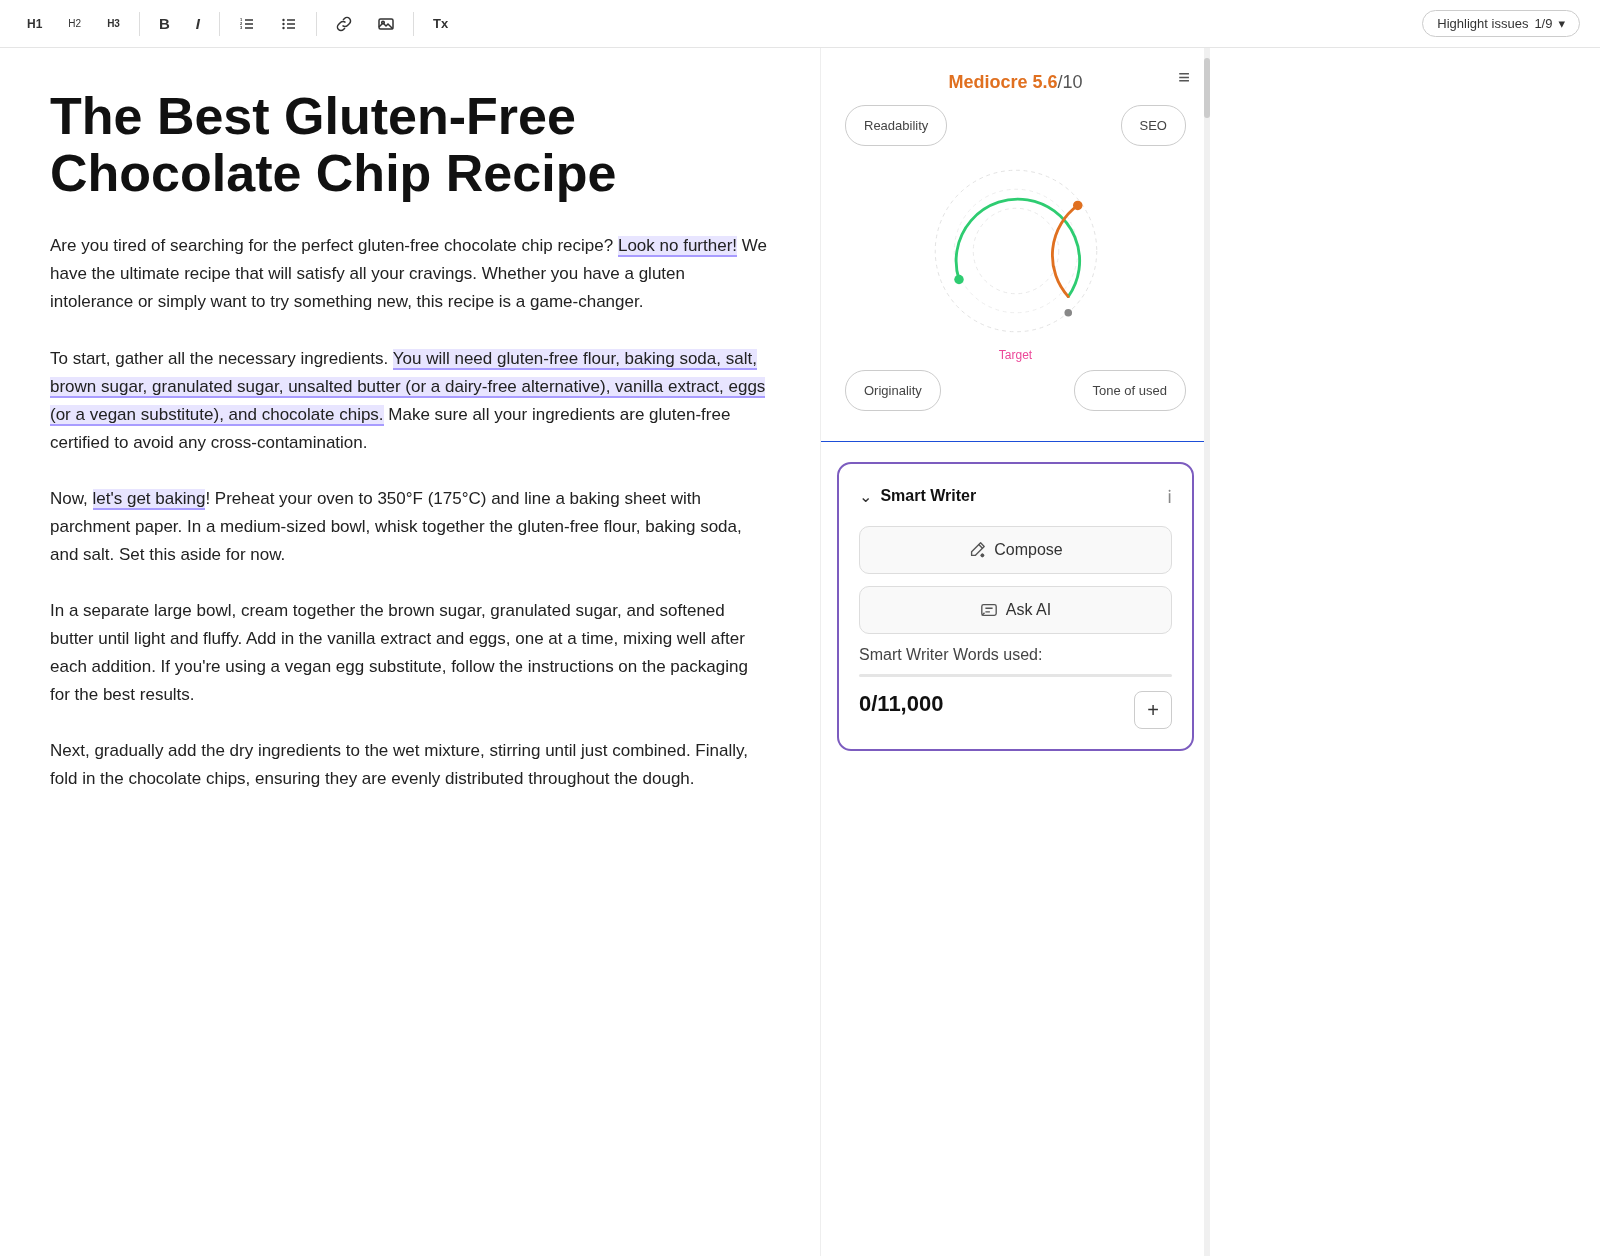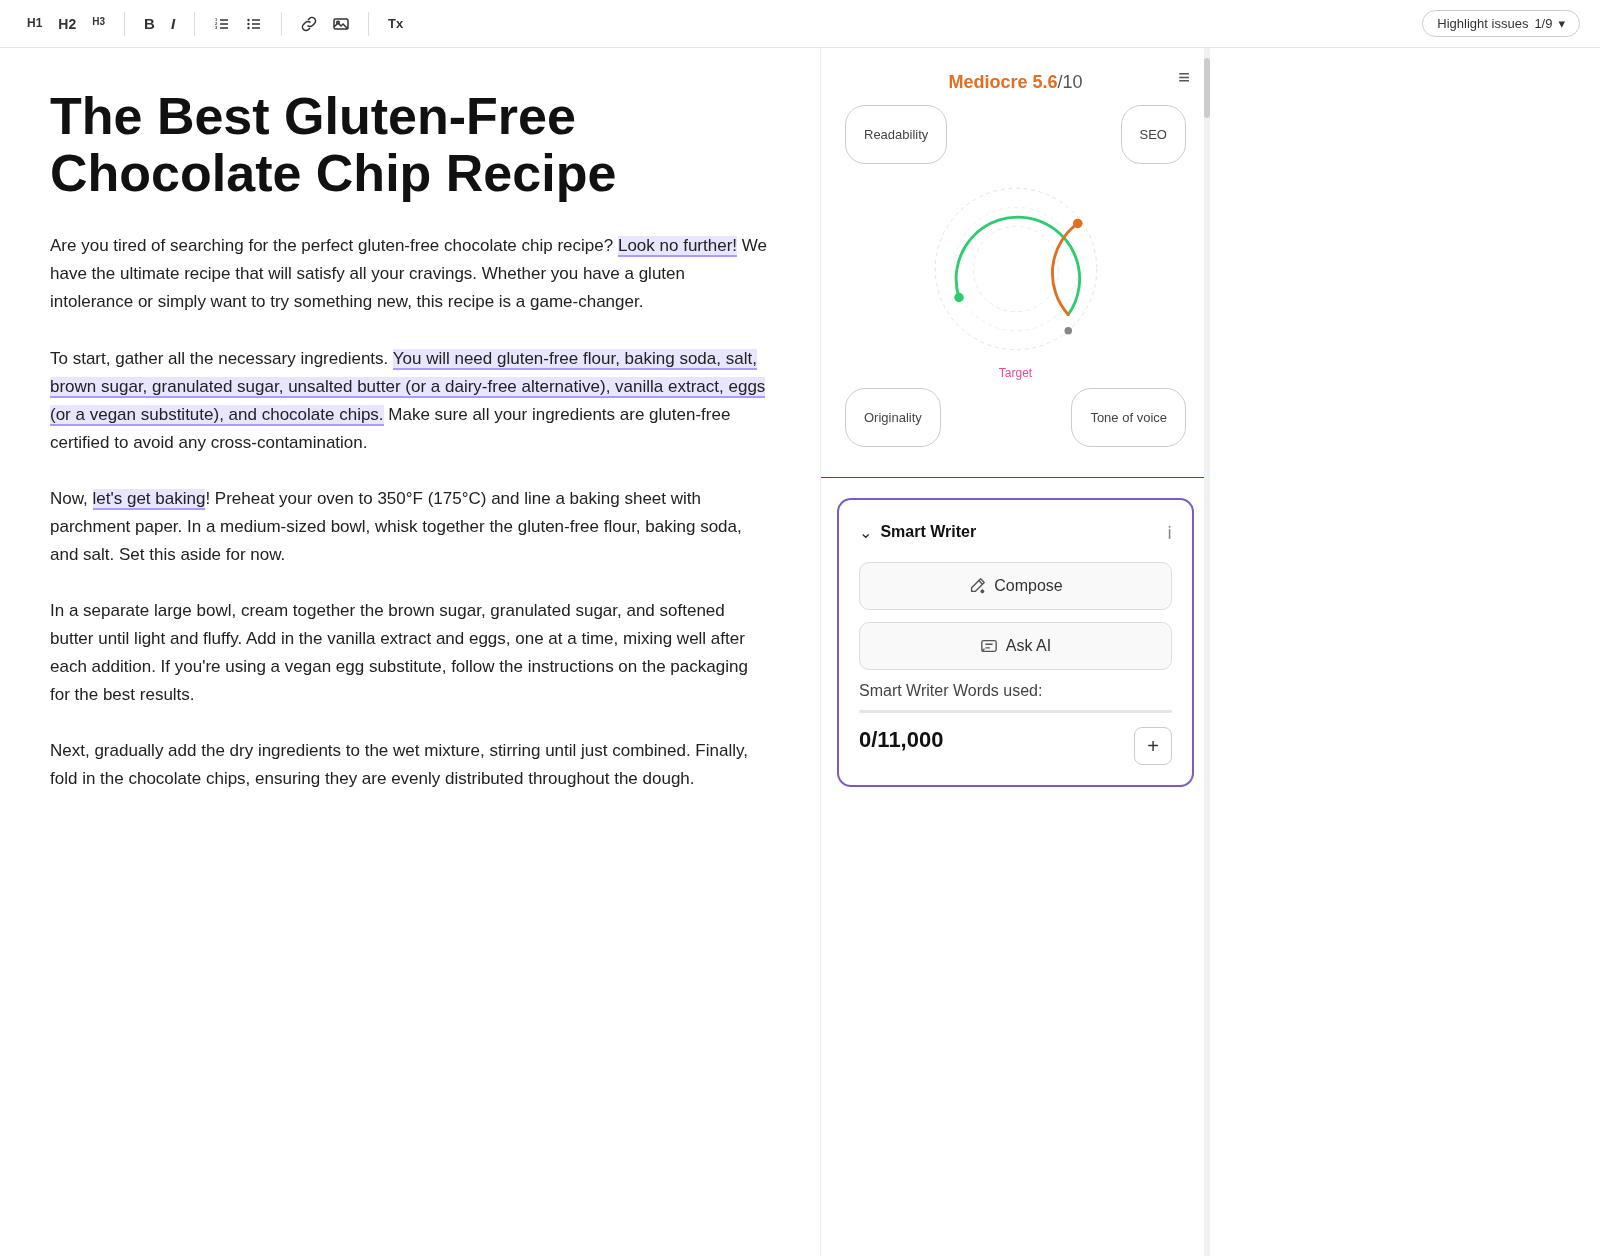--- a/index.html
+++ b/index.html
@@ -25,8 +25,8 @@
     }
     .toolbar-group {
       display: flex;
-      align-items: flex-start;
-      gap: 2px;
+      align-items: center;
+      gap: 12px;
     }
     .toolbar-sep {
       width: 1px;

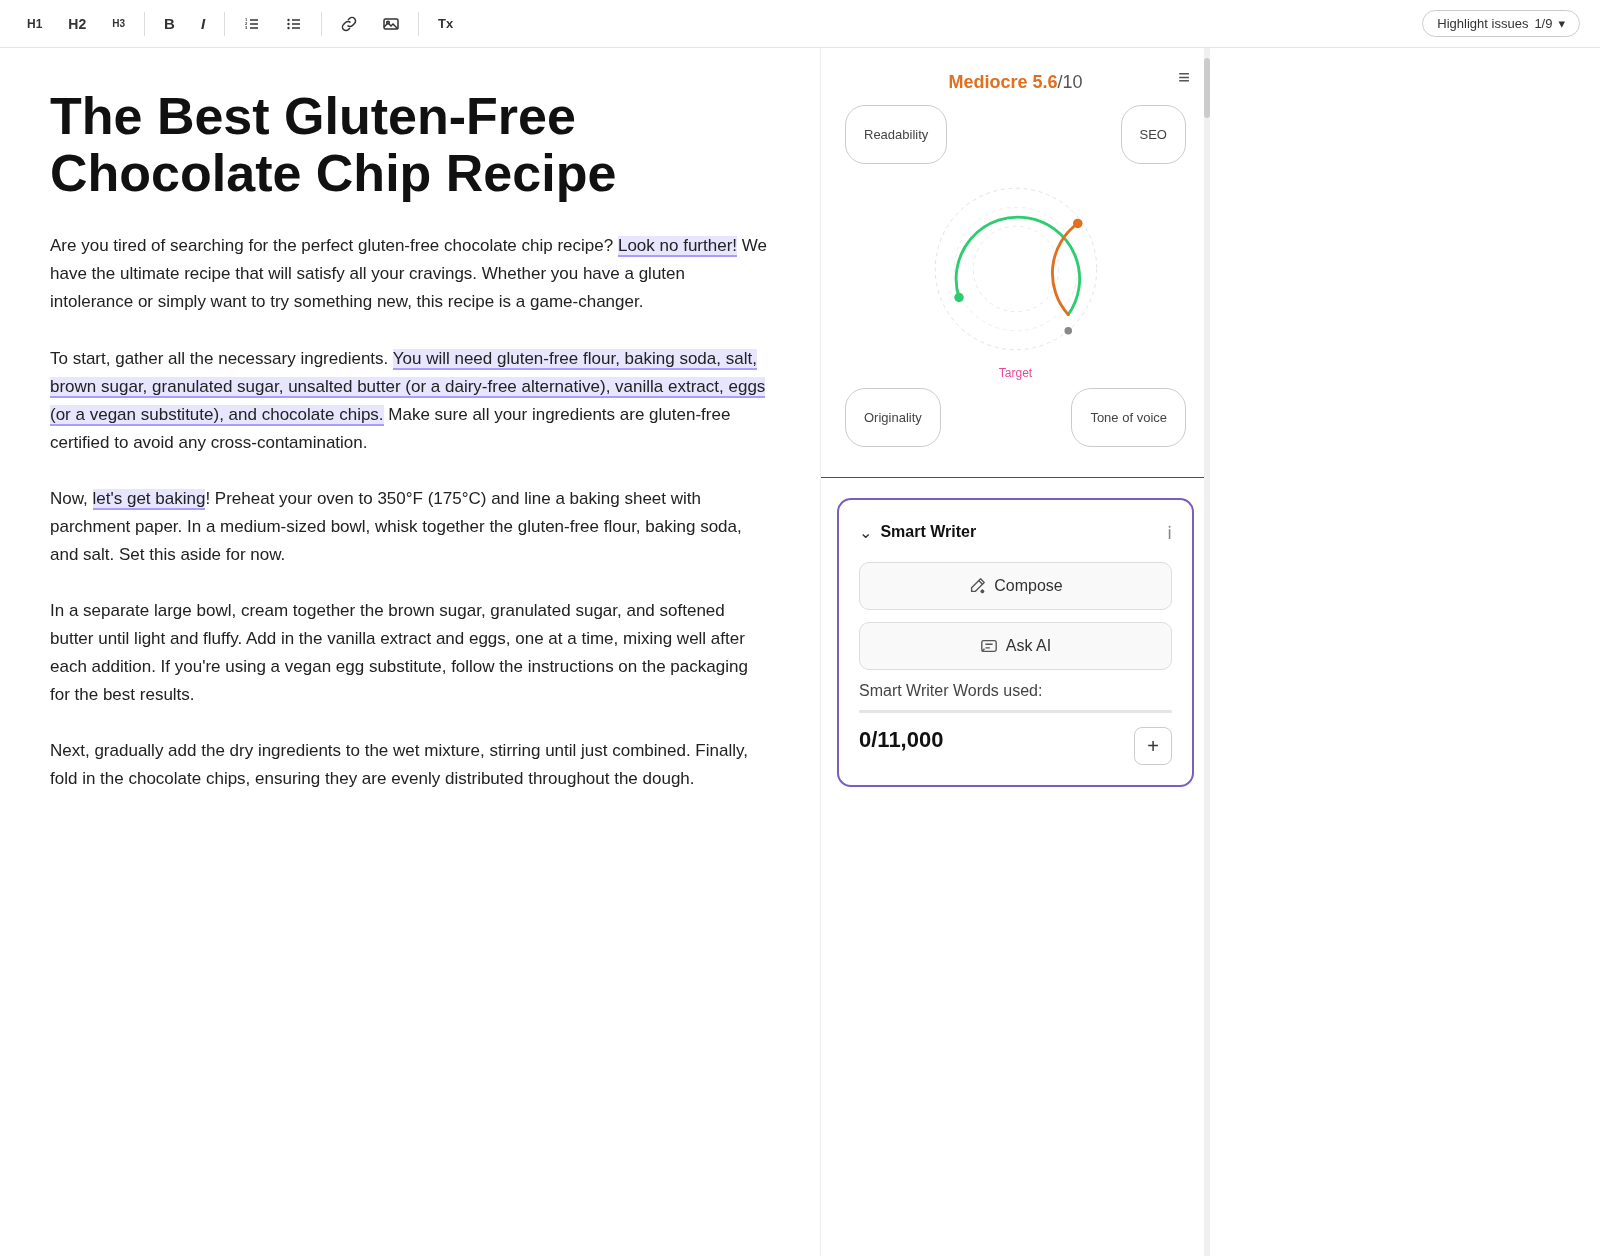--- a/index.html
+++ b/index.html
@@ -48,7 +48,7 @@
       justify-content: center;
     }
     .tb-btn.h1 { font-size: 12px; font-weight: 700; }
-    .tb-btn.h2 { font-size: 14px; font-weight: 700; }
+    .tb-btn.h2 { font-size: 10px; font-weight: 400; }
     .tb-btn.h3 { font-size: 10px; font-weight: 700; }
     .tb-btn.bold { font-weight: 900; font-size: 15px; }
     .tb-btn.italic { font-style: italic; font-size: 15px; }

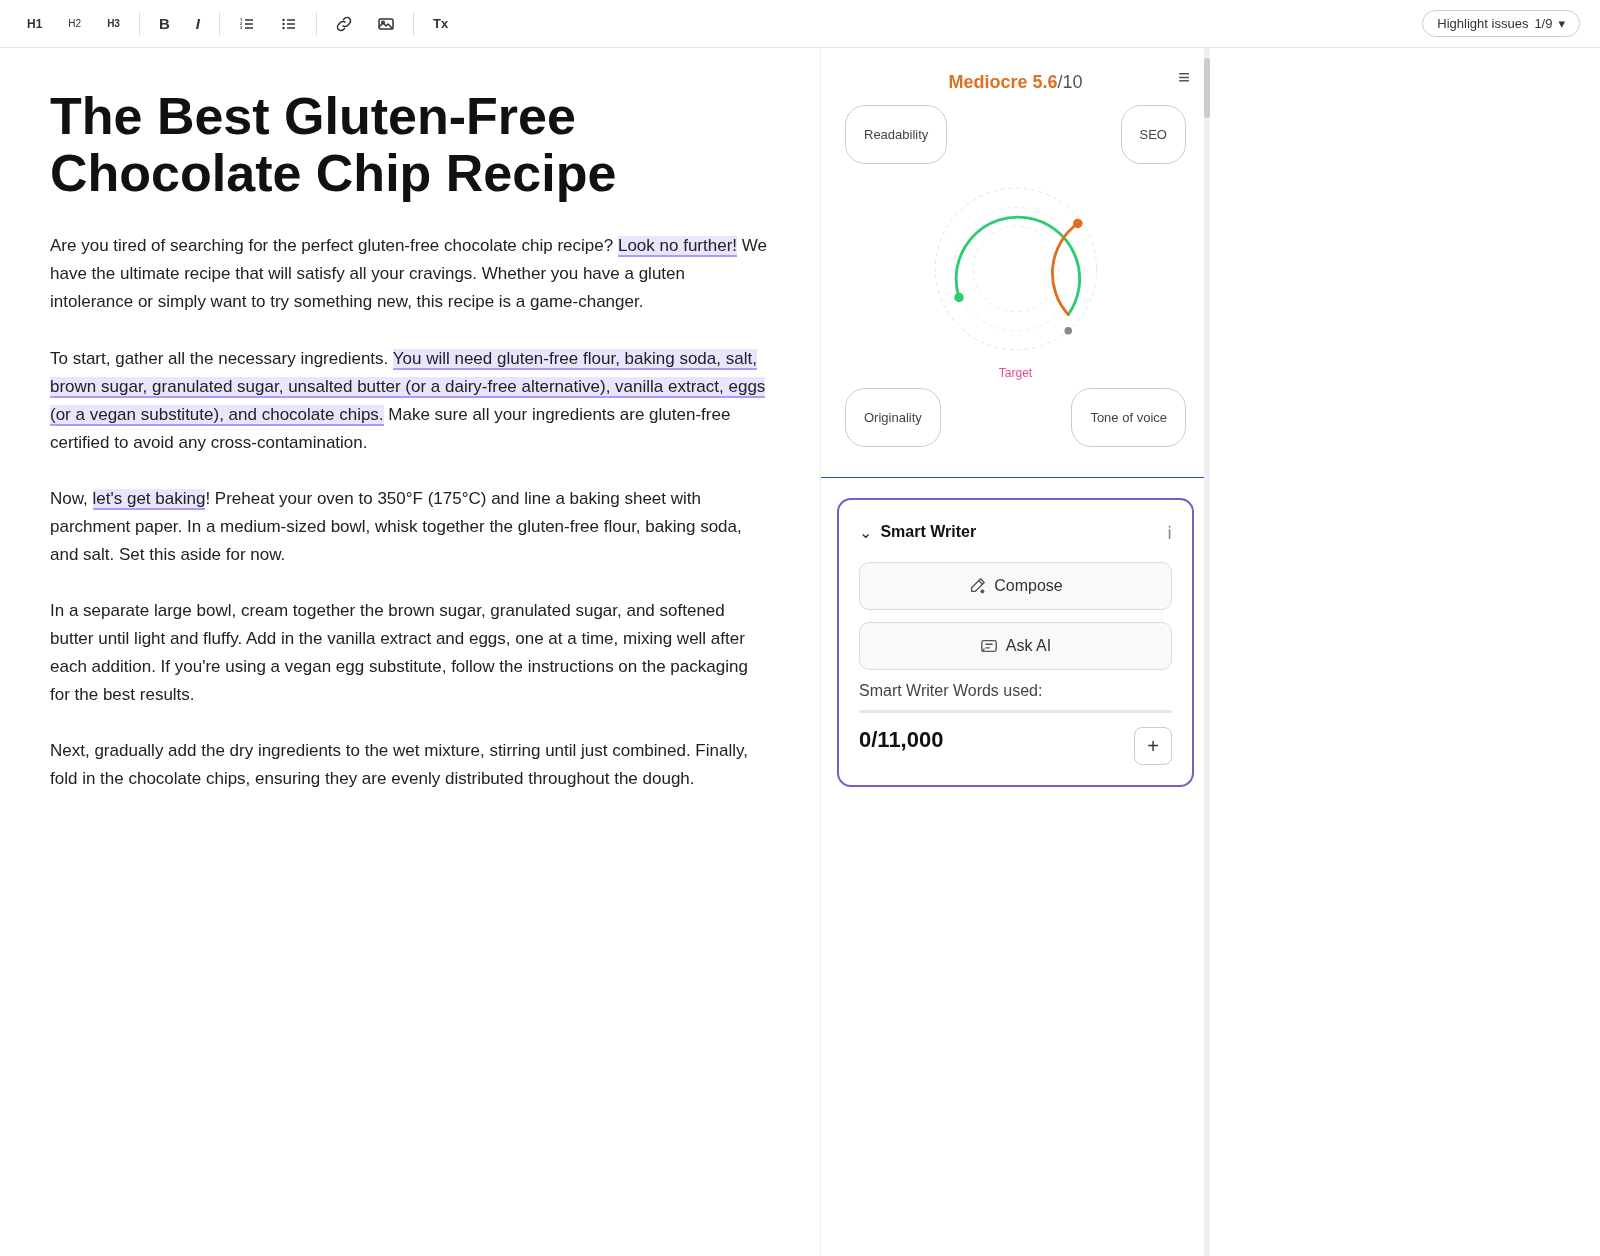--- a/index.html
+++ b/index.html
@@ -157,7 +157,7 @@
     .score-tab {
       border: 1.5px solid #ccc;
       border-radius: 20px;
-      padding: 21px 18px;
+      padding: 12px 18px;
       font-size: 13px;
       color: #444;
       background: #fff;

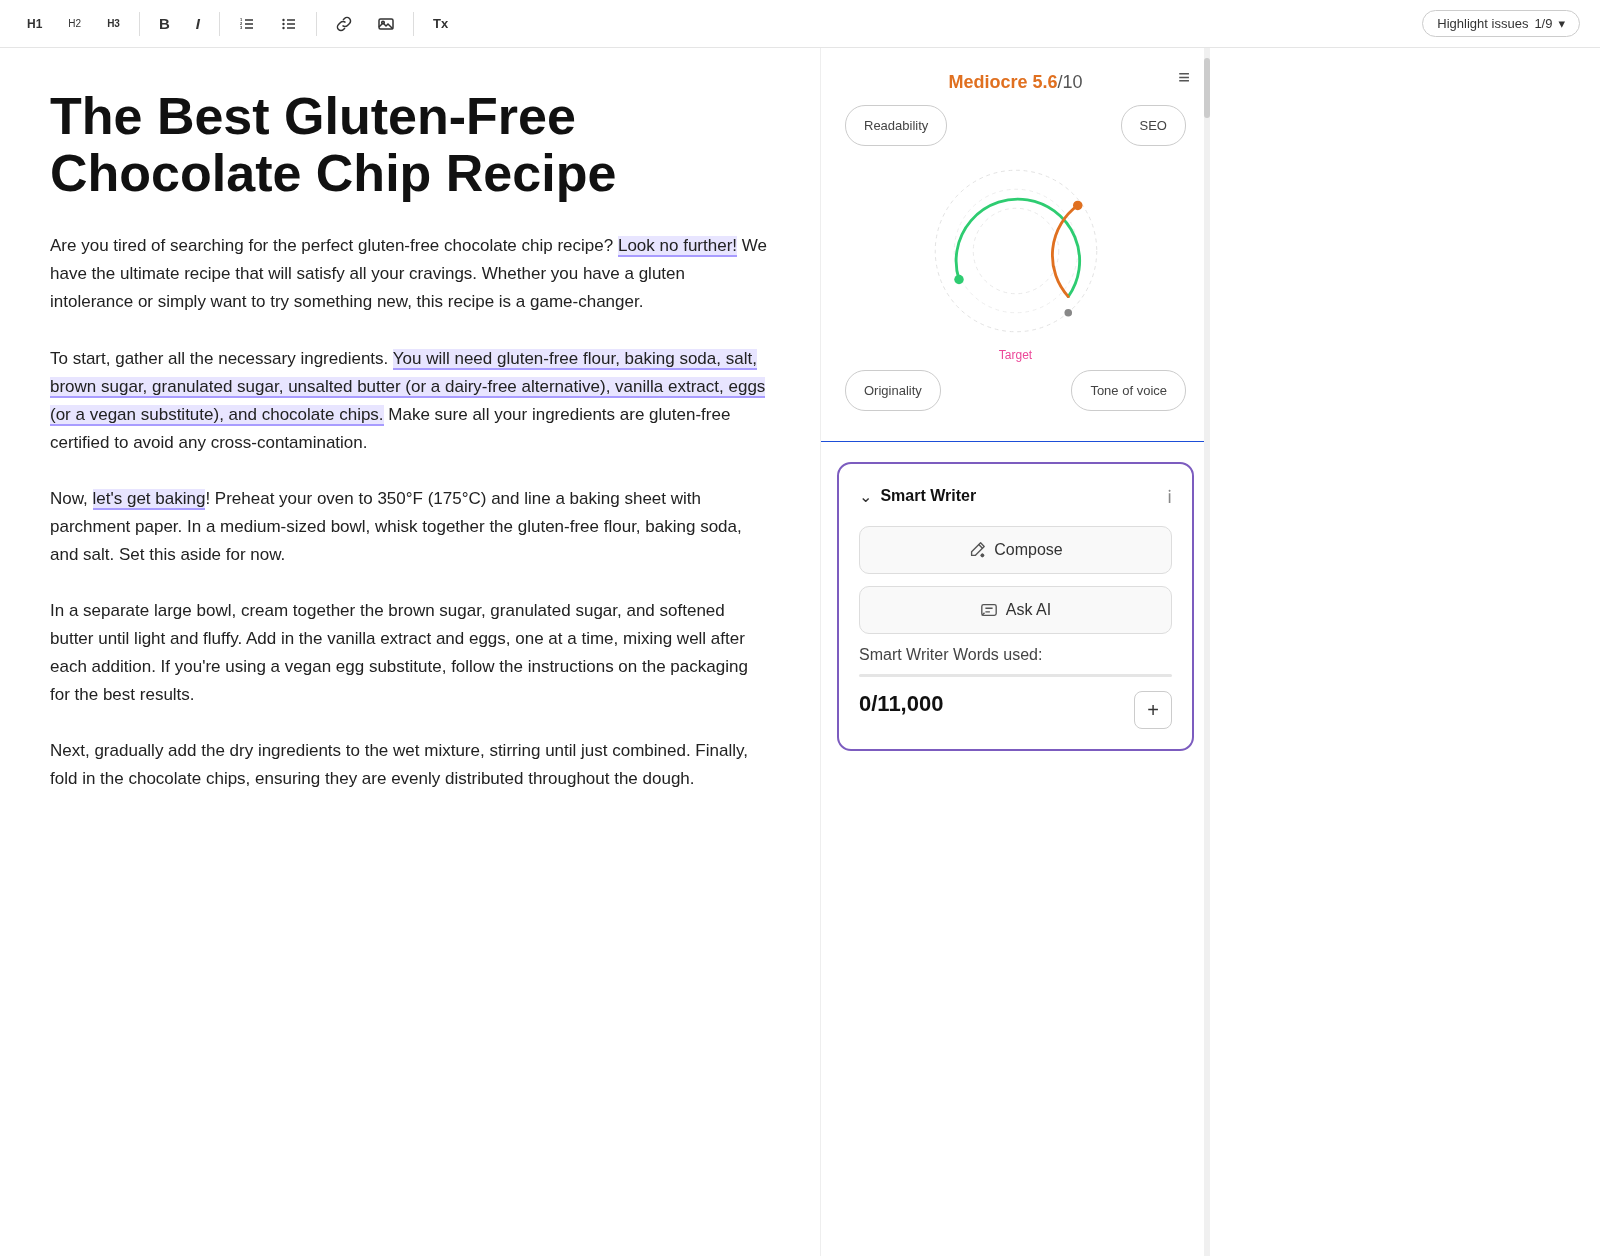--- a/index.html
+++ b/index.html
@@ -439,7 +439,7 @@
 
       <div class="score-tabs-bottom score-tabs">
         <button class="score-tab">Originality</button>
-        <button class="score-tab">Tone of voice</button>
+        <button class="score-tab">Tone of used</button>
       </div>
     </div>
 

